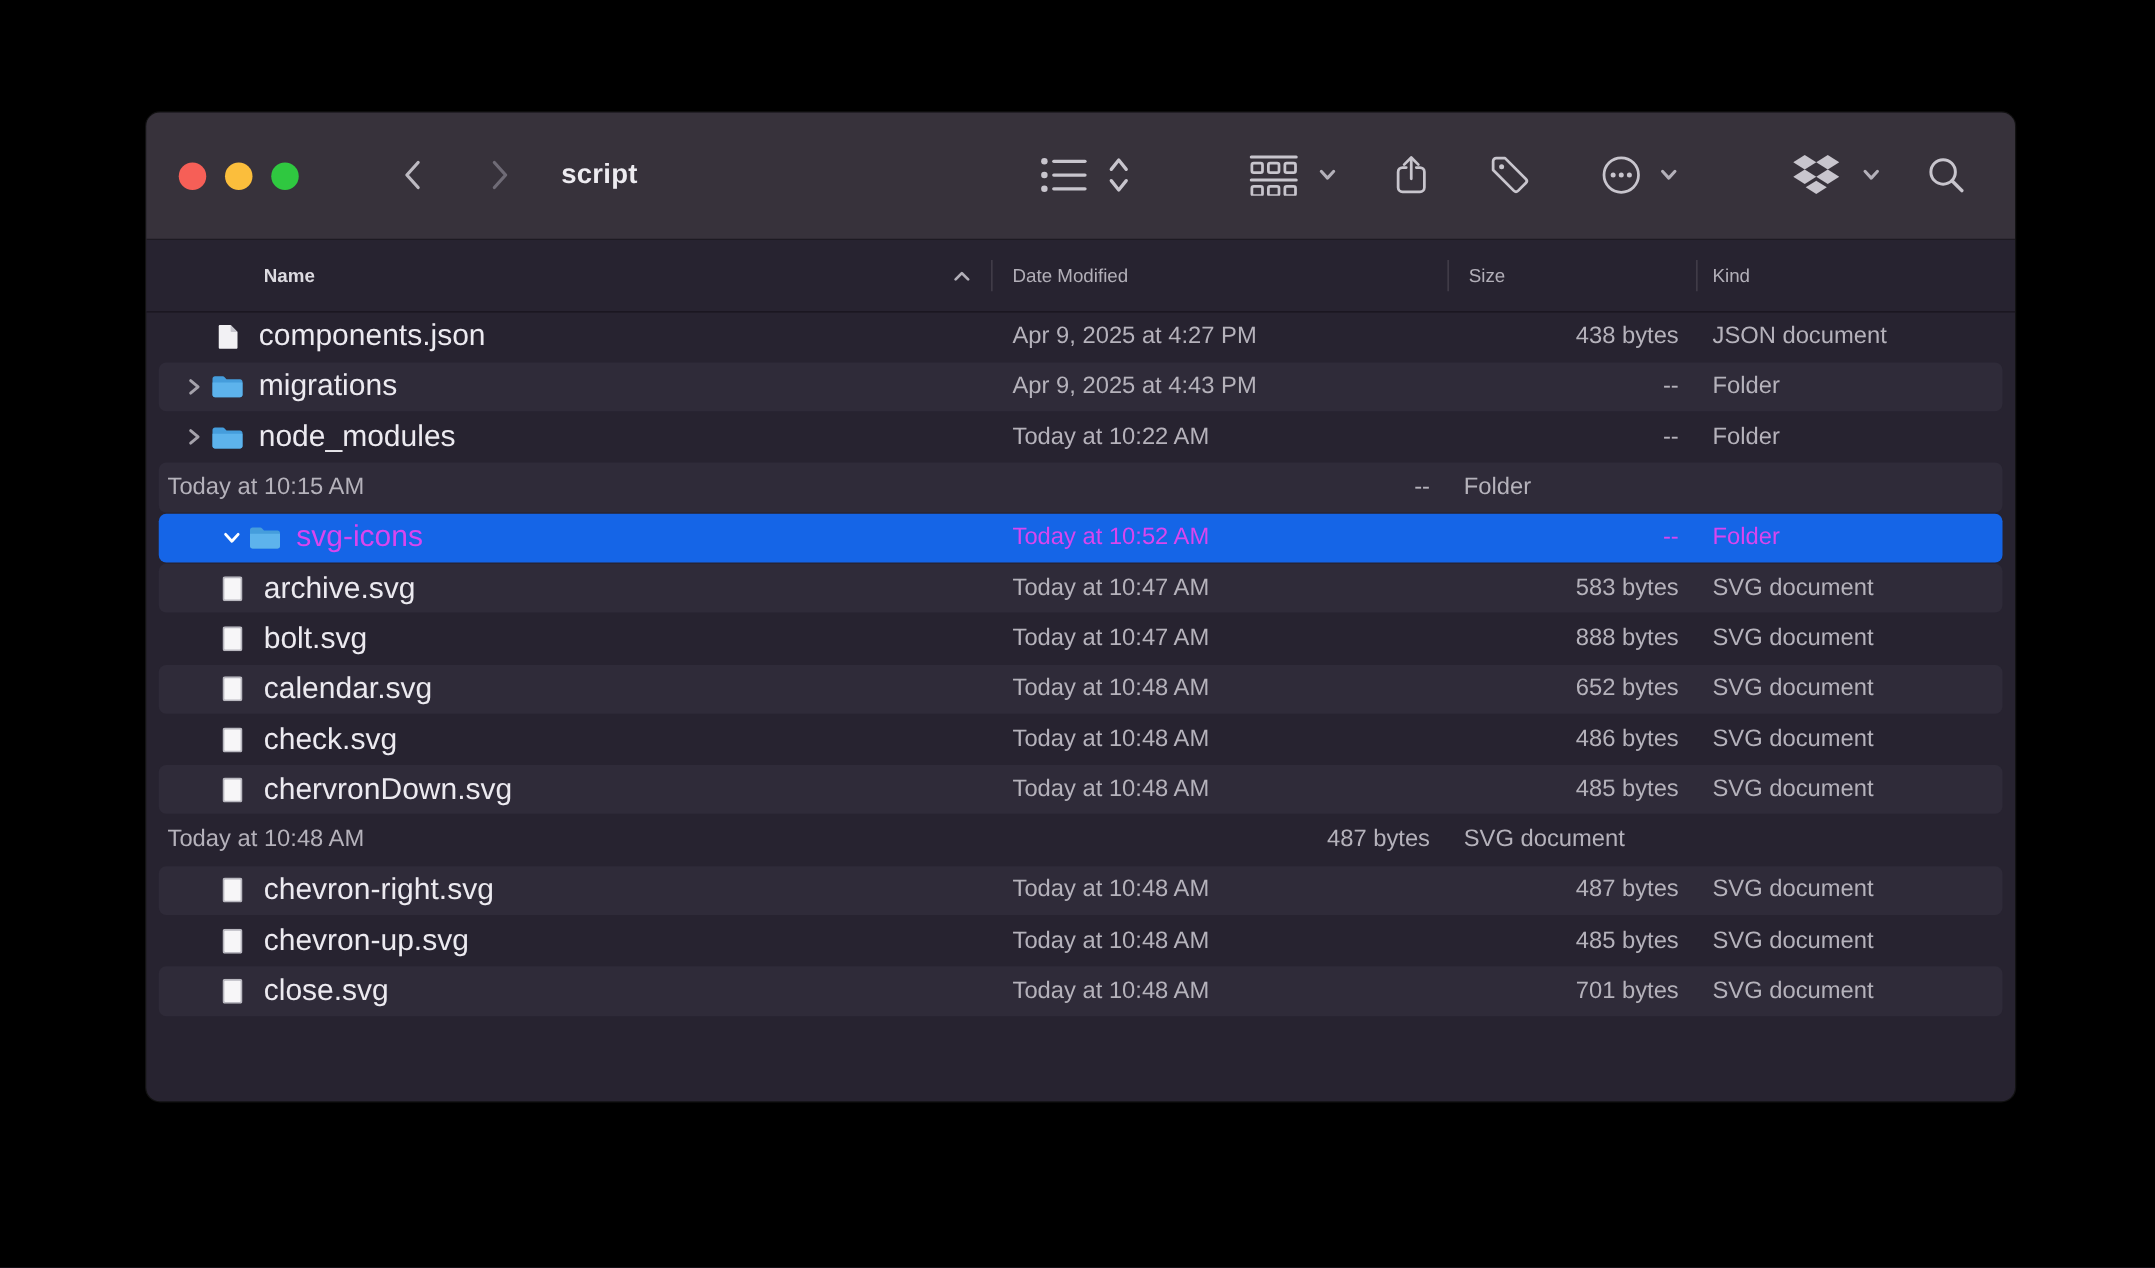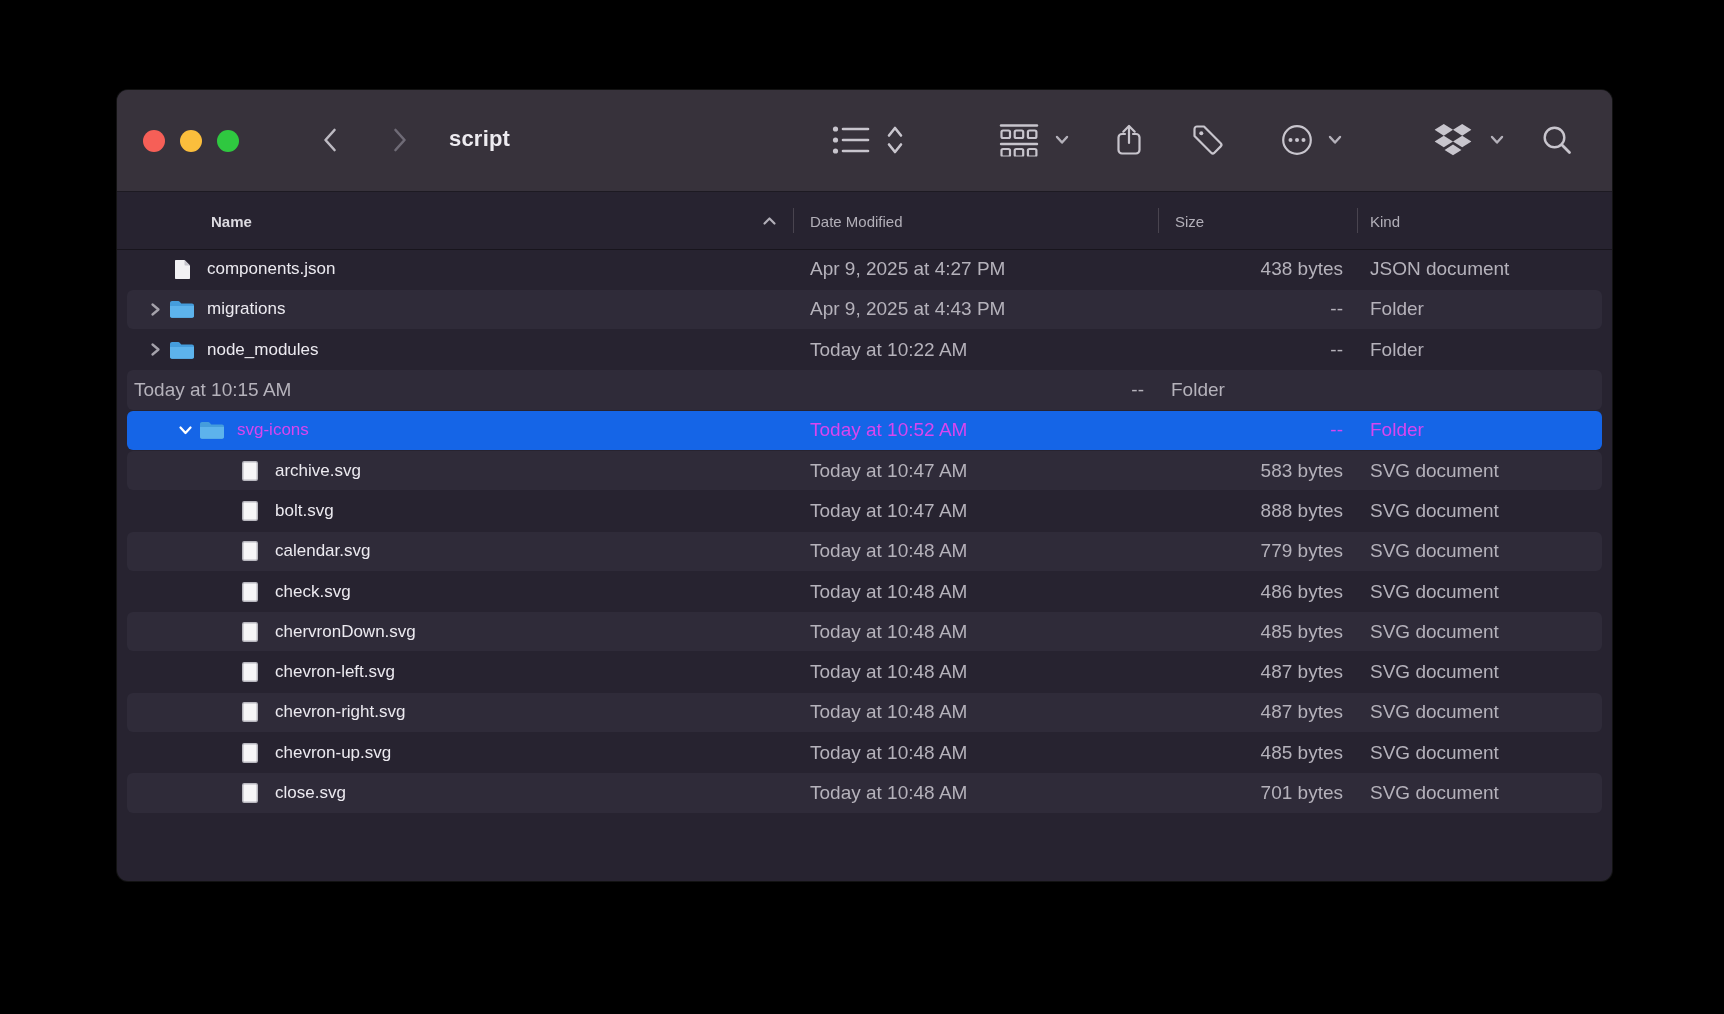--- a/index.html
+++ b/index.html
@@ -57,7 +57,7 @@
   .lvl2 .name-cell{padding-left:120px;}
   .disclosure{width:16px;margin-right:6px;display:flex;align-items:center;justify-content:center;color:#a5a2ab;background:none;border:none;padding:0;}
   .file-icon{width:26px;margin-right:12px;display:flex;align-items:center;justify-content:center;}
-  .file-name{font-size:17px;color:var(--text-primary);}
+  .file-name{font-size:24px;color:var(--text-primary);}
   .date-cell{padding-left:17px;}
   .size-cell{text-align:right;padding-right:14px;}
   .kind-cell{padding-left:13px;}

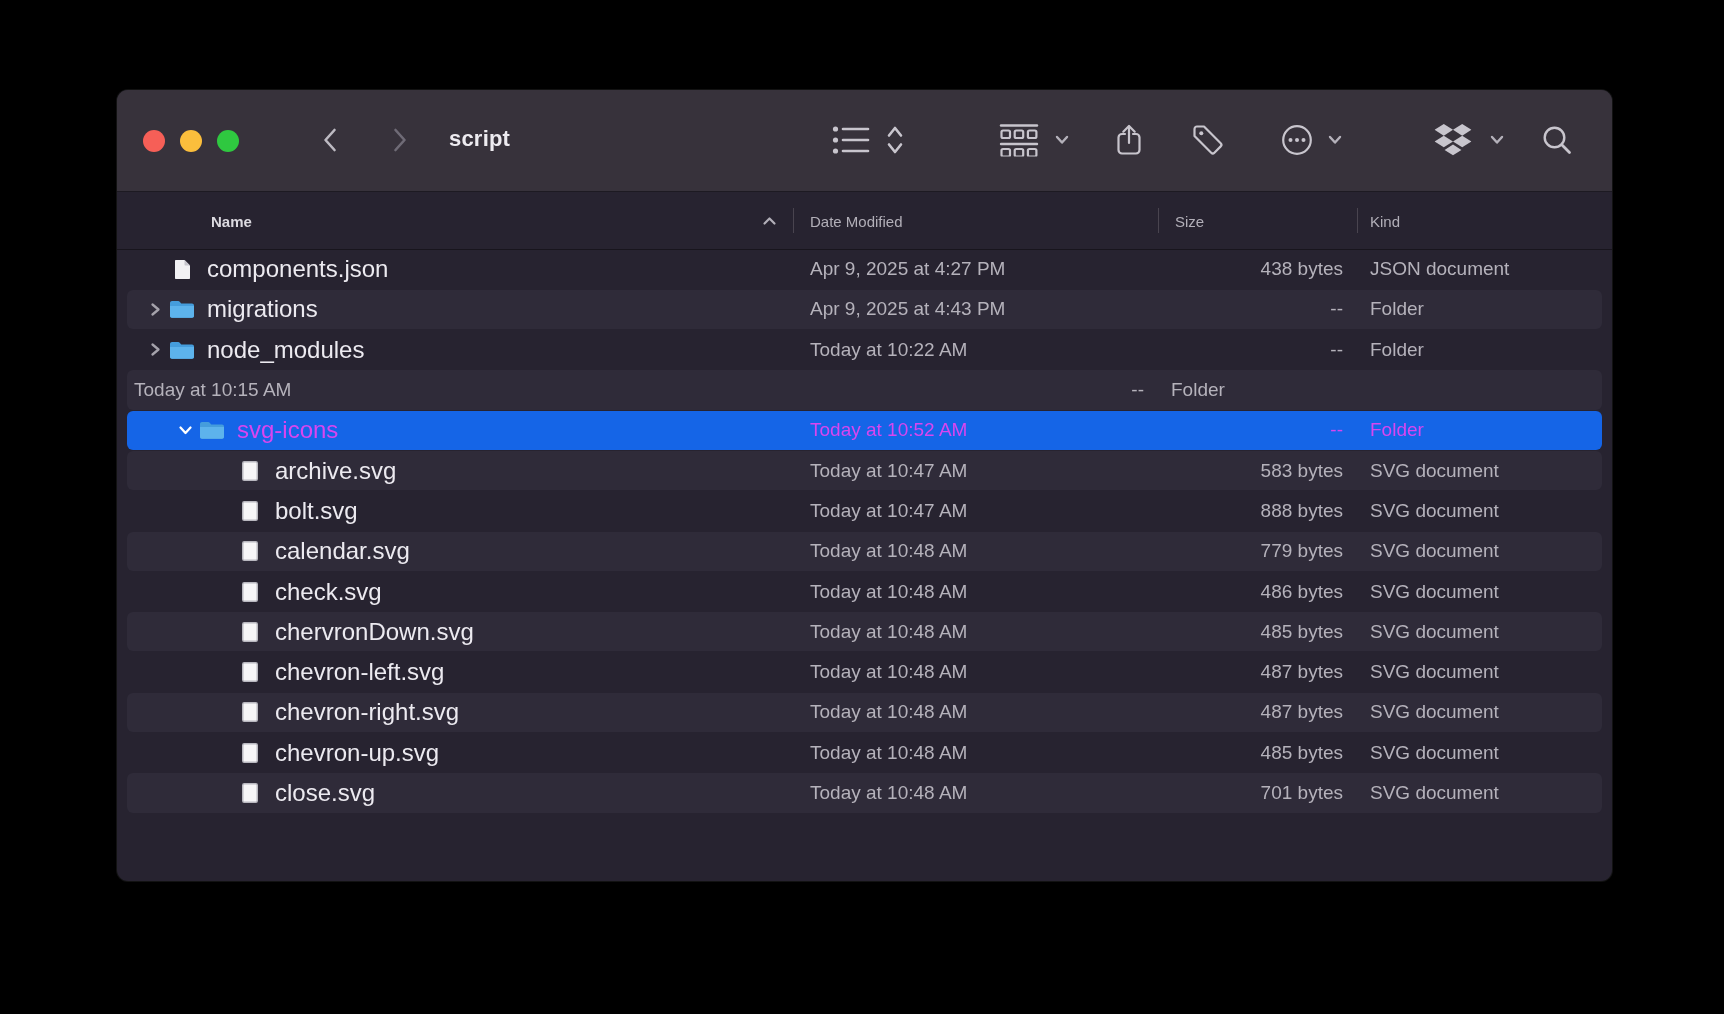--- a/index.html
+++ b/index.html
@@ -54,7 +54,7 @@
   .name-cell{display:flex;align-items:center;}
   .lvl0 .name-cell{padding-left:30px;}
   .lvl1 .name-cell{padding-left:60px;}
-  .lvl2 .name-cell{padding-left:120px;}
+  .lvl2 .name-cell{padding-left:56px;}
   .disclosure{width:16px;margin-right:6px;display:flex;align-items:center;justify-content:center;color:#a5a2ab;background:none;border:none;padding:0;}
   .file-icon{width:26px;margin-right:12px;display:flex;align-items:center;justify-content:center;}
   .file-name{font-size:24px;color:var(--text-primary);}

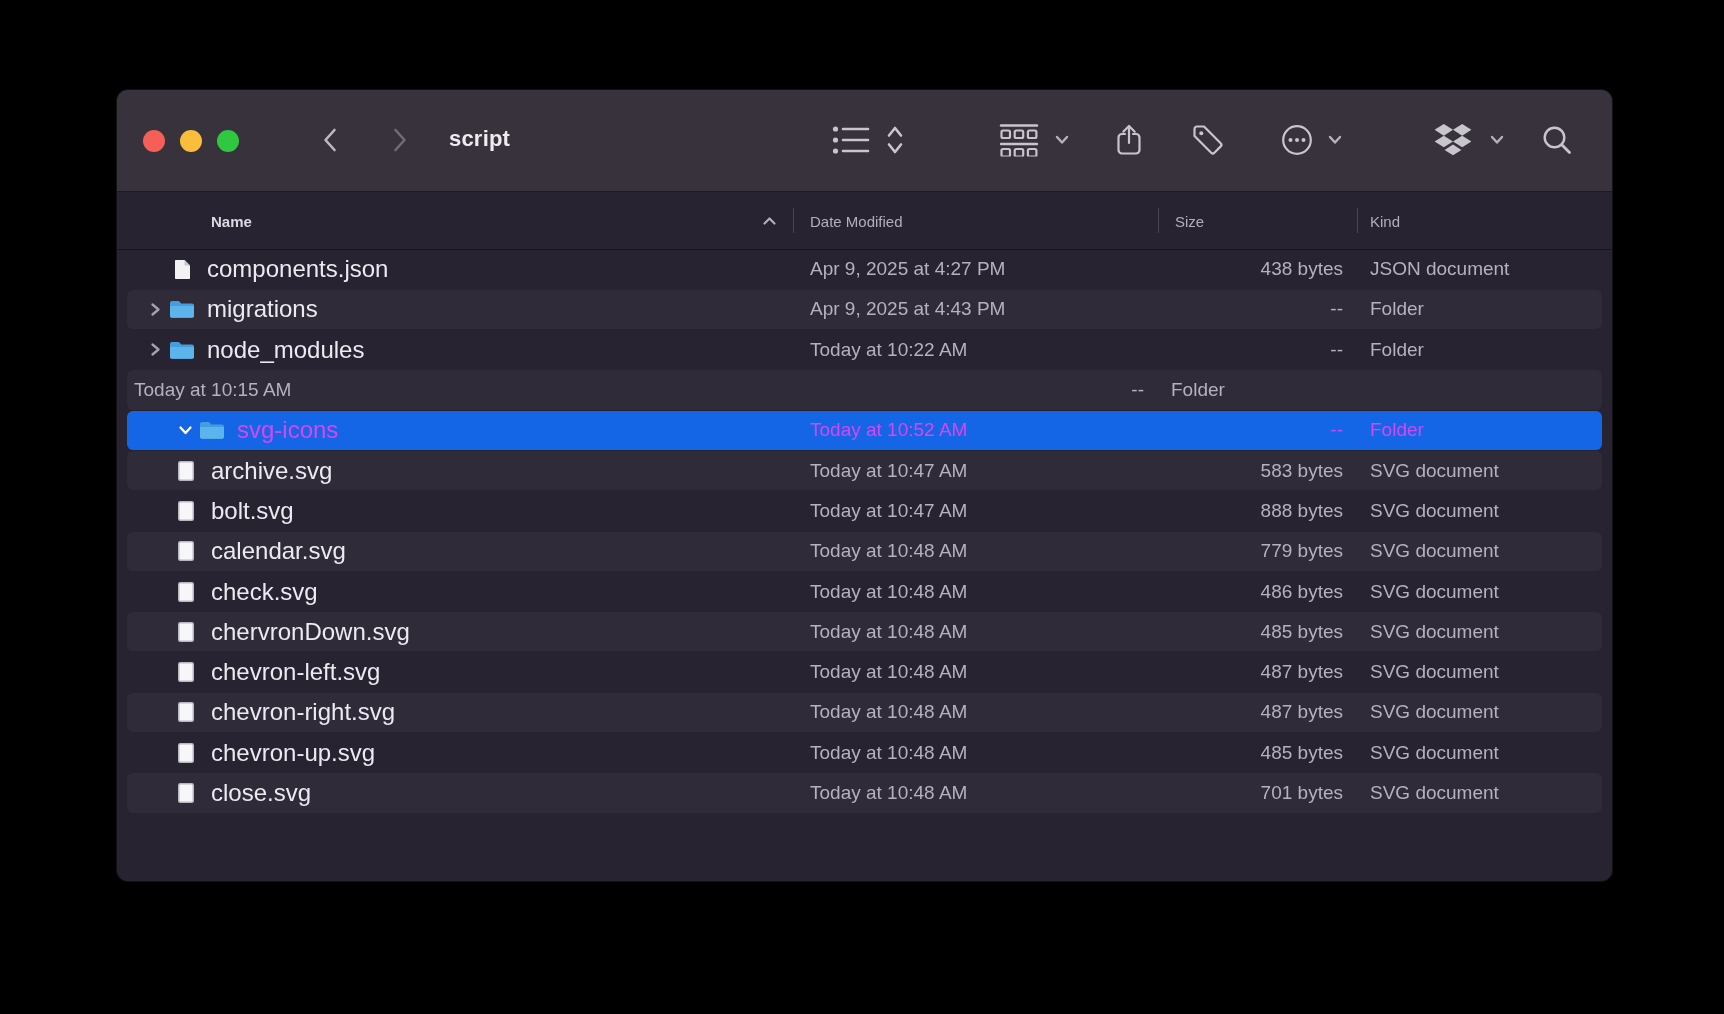--- a/index.html
+++ b/index.html
@@ -316,7 +316,7 @@
       <span class="file-name">calendar.svg</span>
     </div>
     <div class="cell date-cell">Today at 10:48 AM</div>
-    <div class="cell size-cell">779 bytes</div>
+    <div class="cell size-cell">652 bytes</div>
     <div class="cell kind-cell">SVG document</div>
   </div>
 

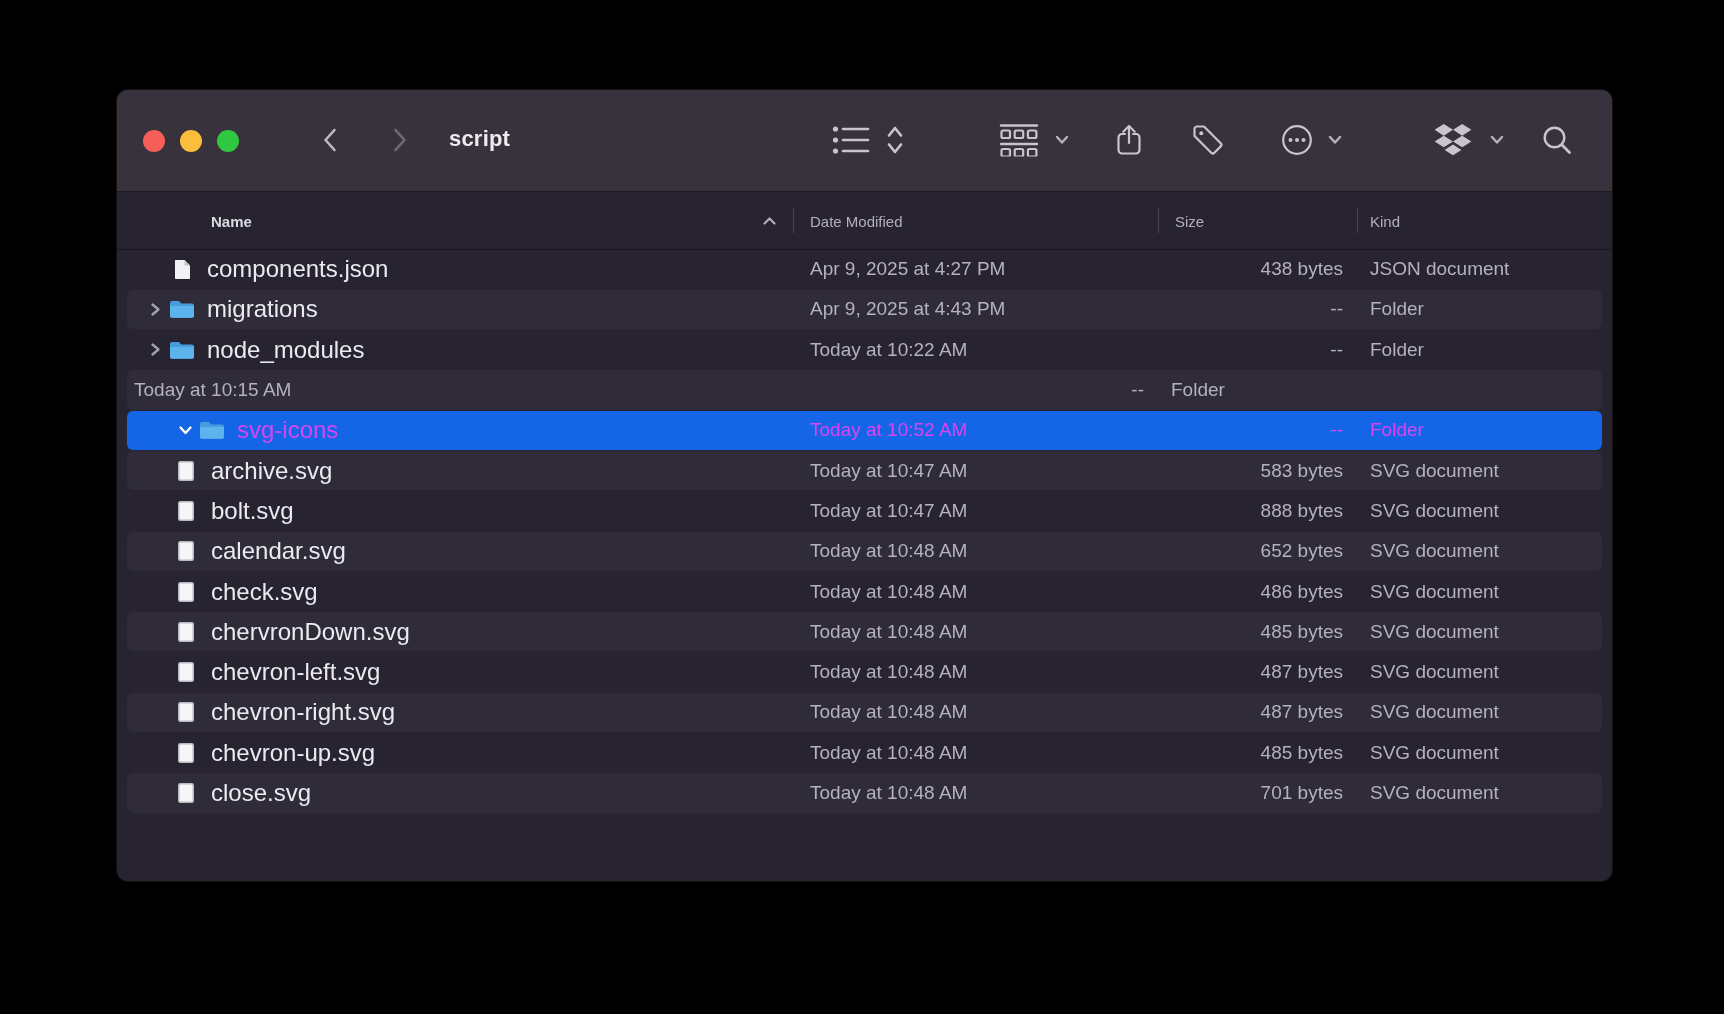--- a/index.html
+++ b/index.html
@@ -351,15 +351,6 @@
   </div>
 
   <div class="row lvl2">
-    <div class="cell name-cell">
-
-      <span class="file-icon">
-            <svg width="16" height="20" viewBox="0 0 16 20">
-              <rect x="0.75" y="0.75" width="14.5" height="18.5" rx="1.5" fill="#f7f6f8" stroke="#b9b8c0" stroke-width="1.5"></rect>
-            </svg>
-          </span>
-      <span class="file-name">chevron-left.svg</span>
-    </div>
     <div class="cell date-cell">Today at 10:48 AM</div>
     <div class="cell size-cell">487 bytes</div>
     <div class="cell kind-cell">SVG document</div>

